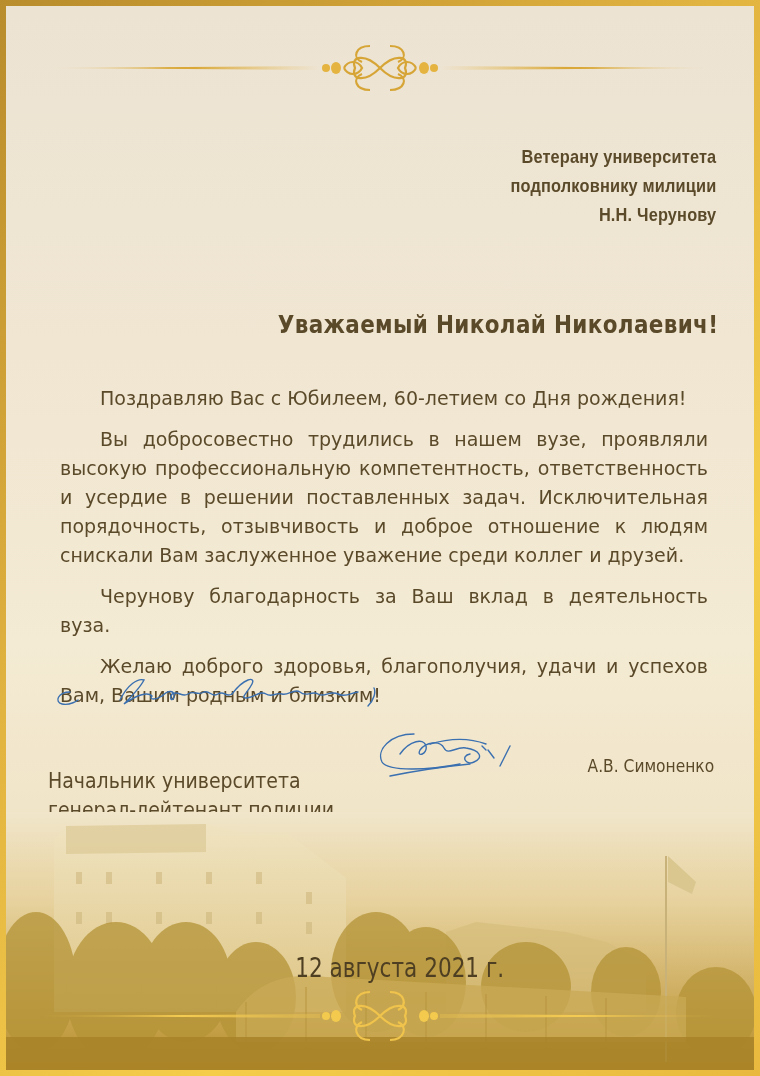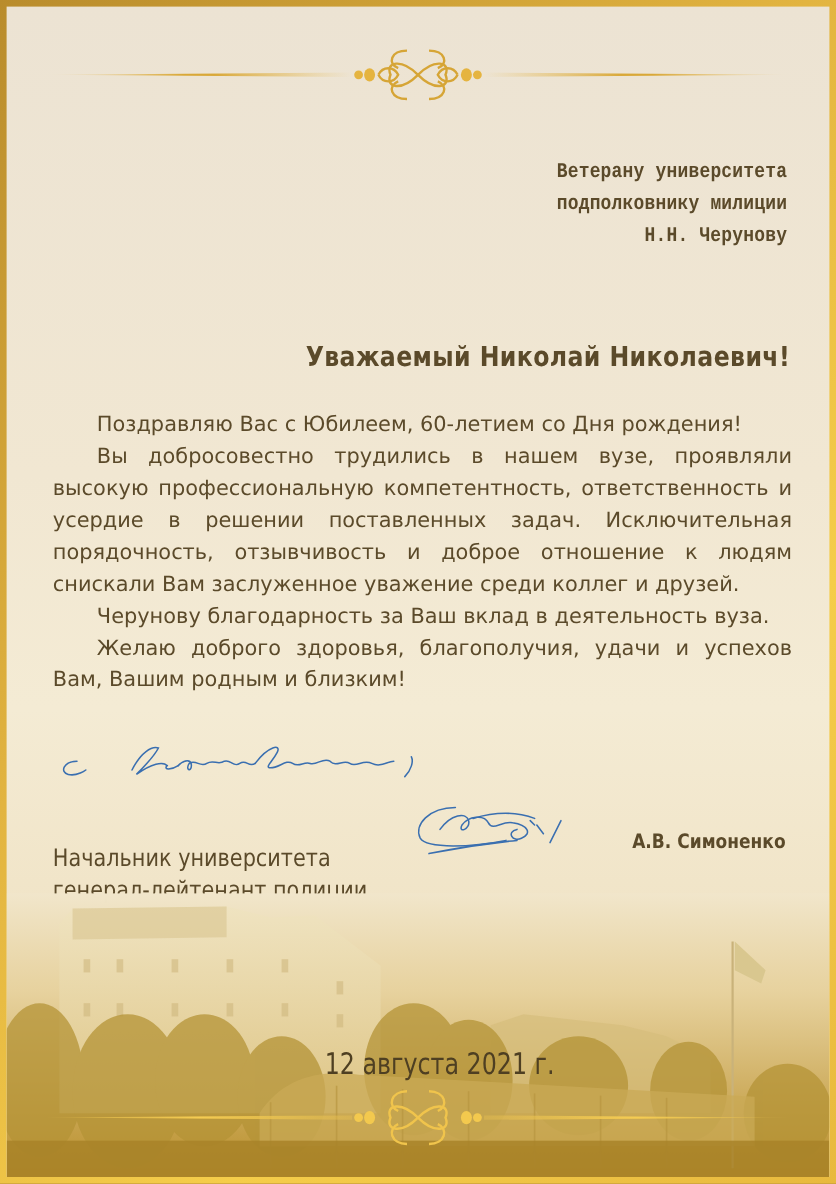--- a/index.html
+++ b/index.html
@@ -26,7 +26,7 @@
   .recipient {
     position: absolute; right: 38px; top: 136px; text-align: right;
     color: #5b4a2a; font-weight: bold; font-size: 19px; line-height: 29px;
-    font-family: Liberation Mono, monospace; letter-spacing: 0.2px;
+    font-family: Liberation Sans, sans-serif; letter-spacing: 0.2px;
   }
   .recipient div { transform: scaleX(0.86); transform-origin: right center; }
 

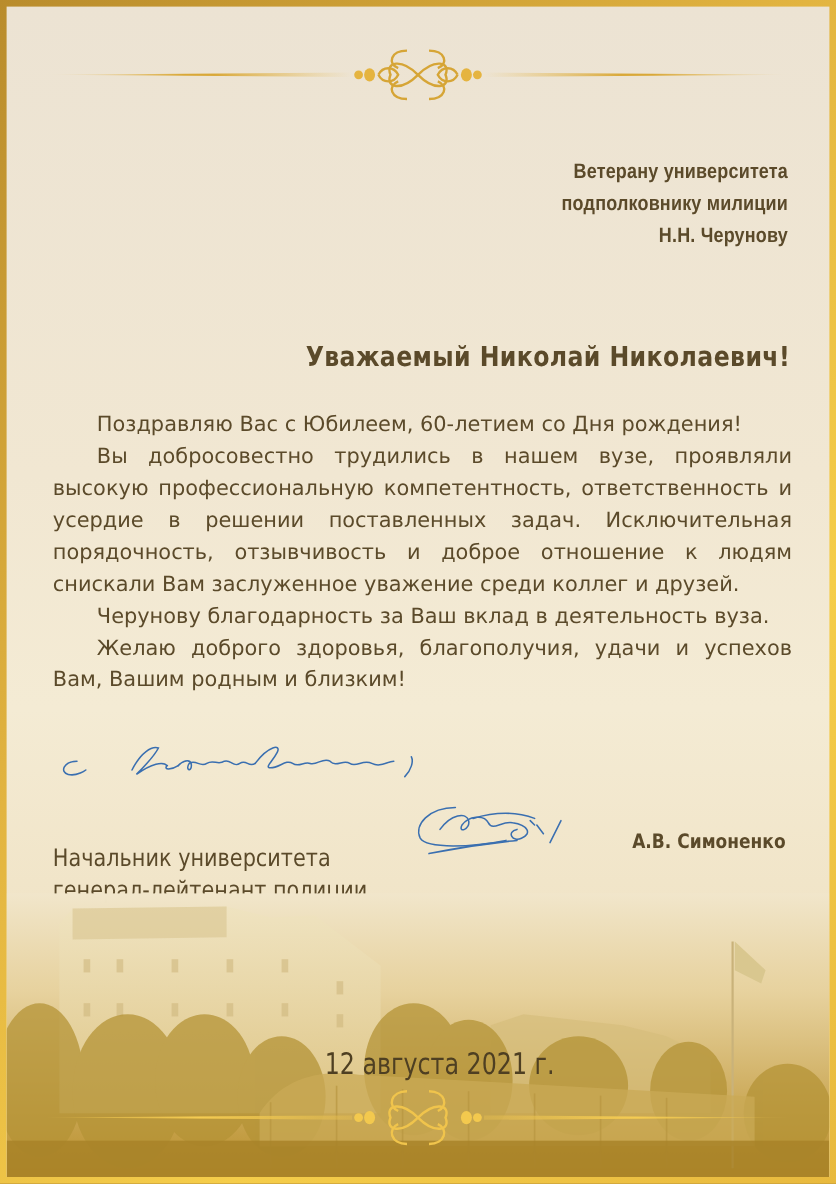--- a/index.html
+++ b/index.html
@@ -42,7 +42,7 @@
     color: #5b4a2a; font-size: 19px; line-height: 29px;
     font-family: "DejaVu Sans", sans-serif;
   }
-  .body-text p { margin: 0; text-align: justify; text-indent: 40px; }
+  .body-text p { margin: 12px; text-align: justify; text-indent: 40px; }
   .body-text p.last-left { text-align-last: left; }
 
   .closing-sign {

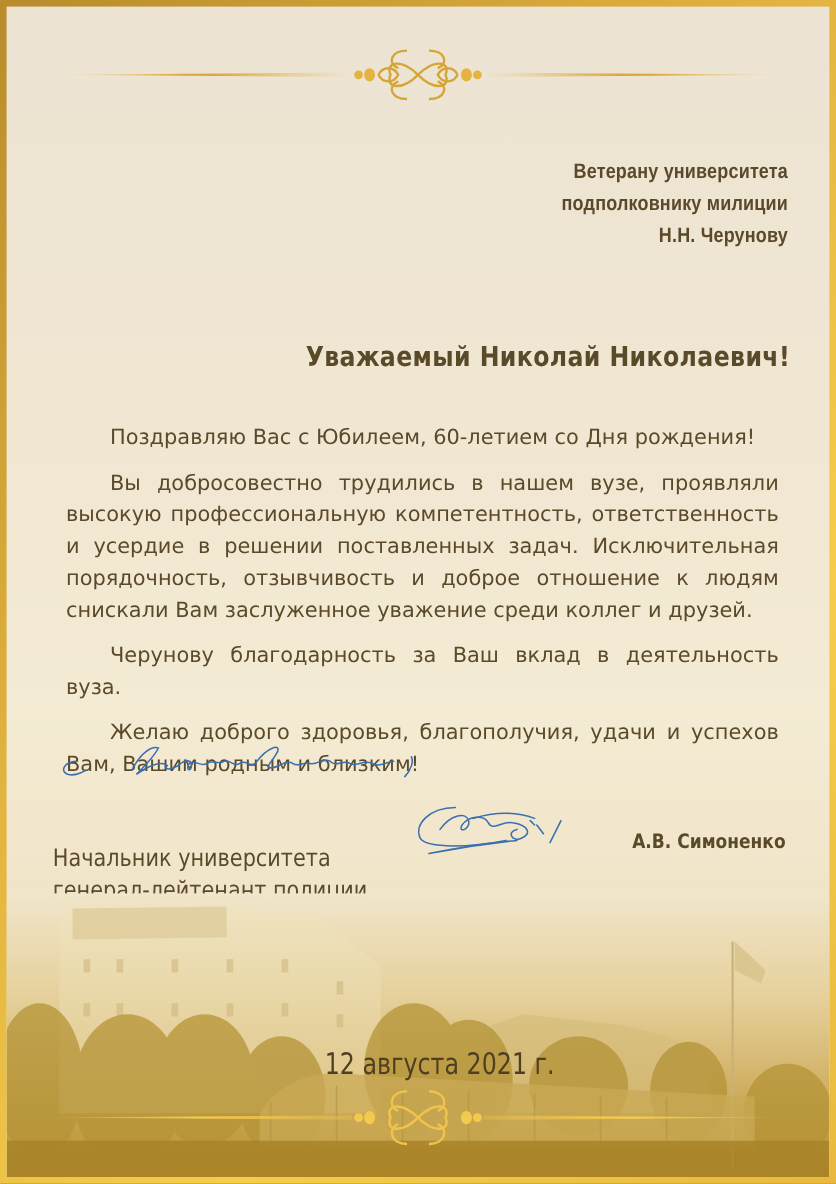--- a/index.html
+++ b/index.html
@@ -57,7 +57,7 @@
   .signature { position: absolute; left: 364px; top: 714px; width: 160px; height: 72px; }
   .signer-name {
     position: absolute; right: 40px; top: 749px;
-    color: #5b4a2a; font-weight: bold; font-size: 18px;
+    color: #5b4a2a; font-weight: normal; font-size: 18px;
     font-family: "DejaVu Sans", sans-serif;
   }
   .signer-name span { display: inline-block; transform: scaleX(0.86); transform-origin: right center; }

